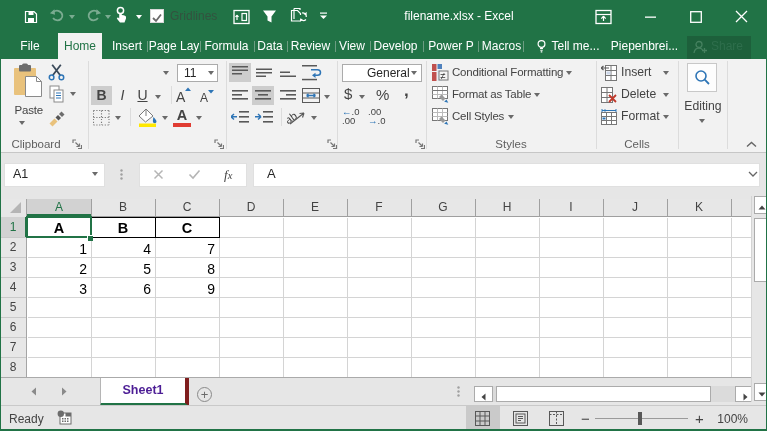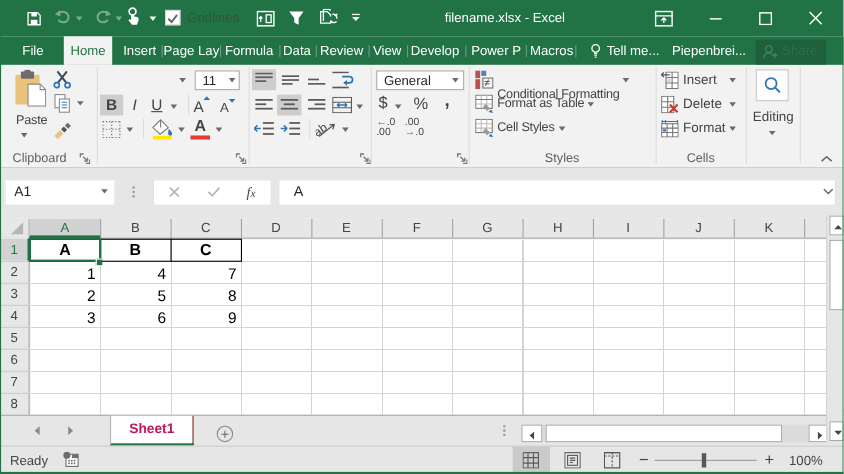--- a/index.html
+++ b/index.html
@@ -354,7 +354,7 @@
     </svg>
     <div class="gsep" style="left:337px"></div>
 
-    <div class="combo" style="left:342px;top:5px;width:80px;height:18px;padding:1px 0 0 6px">General</div>
+    <div class="combo" style="left:342px;top:5px;width:80px;height:18px;padding:1px 0 0 24px">General</div>
     <div class="abs" style="left:411px;top:12px">
         <span class="darr"></span>
       </div>

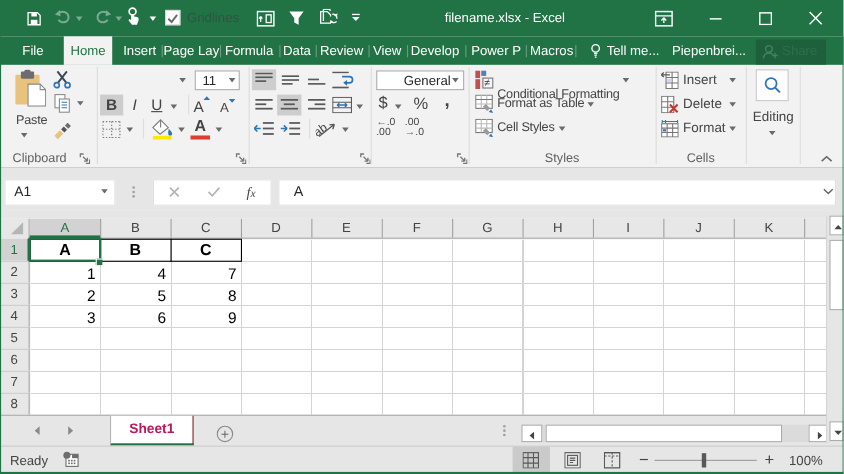--- a/index.html
+++ b/index.html
@@ -381,7 +381,7 @@
       <rect x="7" y="7" width="9" height="9" fill="#f5f5f5" stroke="#777"></rect>
       <text x="8.3" y="14.5" font-size="9.5" fill="#333" font-family="Liberation Sans">≠</text>
     </svg>
-    <div class="abs rbtn-txt" style="left:452px;top:21px">Conditional Formatting</div>
+    <div class="abs rbtn-txt" style="left:452px;top:7px">Conditional Formatting</div>
     <div class="abs" style="left:566px;top:12px">
         <span class="darr"></span>
       </div>

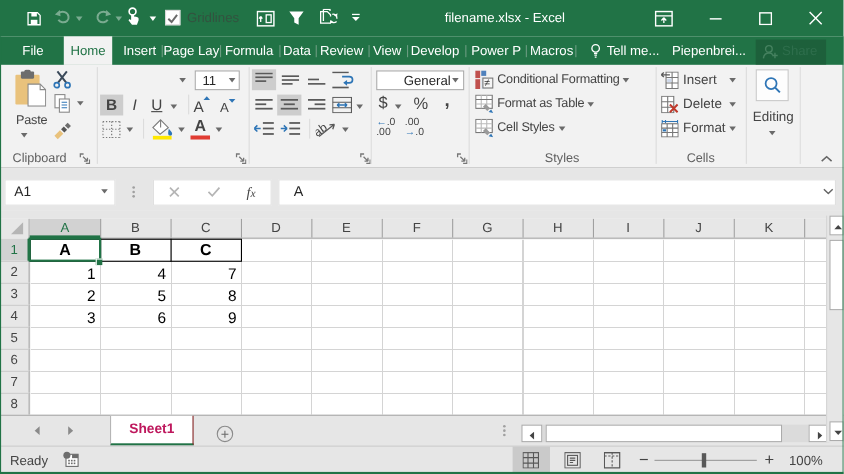--- a/index.html
+++ b/index.html
@@ -561,7 +561,7 @@
     <svg class="abs" style="left:60px;top:9px" width="8" height="9" viewBox="0 0 8 9">
         <path d="M2 0.5 L6.5 4.5 L2 8.5 Z" fill="#8a8a8a"></path>
       </svg>
-    <div class="abs" style="left:100px;top:0;width:76px;height:28px;background:#fff;border-left:1px solid #b5b5b5;border-right:1px solid #7f1d1d;border-bottom:3px solid #217346;color:#be185d;font-weight:bold;font-size:12.5px;text-align:center;line-height:24px">Sheet1</div>
+    <div class="abs" style="left:100px;top:0;width:89px;height:28px;background:#fff;border-left:1px solid #b5b5b5;border-right:4px solid #7f1d1d;border-bottom:3px solid #217346;color:#4c1d95;font-weight:bold;font-size:12.5px;text-align:center;line-height:24px">Sheet1</div>
     <div class="abs" style="left:197px;top:9px;width:15px;height:15px;border:1px solid #8a8a8a;border-radius:50%;color:#6a6a6a;font-size:13px;text-align:center;line-height:13px">+</div>
     <svg class="abs" style="left:457px;top:8px" width="3" height="11">
         <g fill="#a0a0a0">

